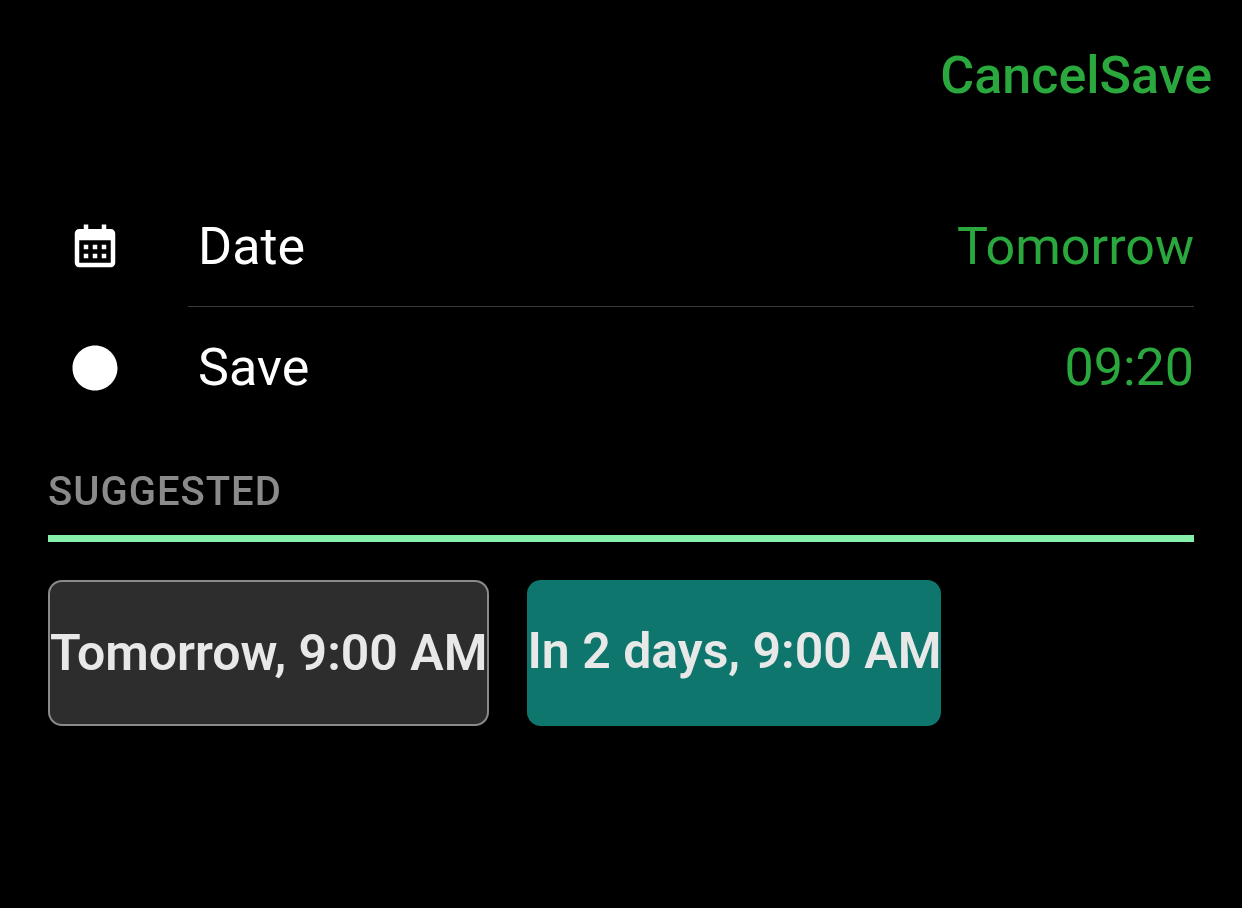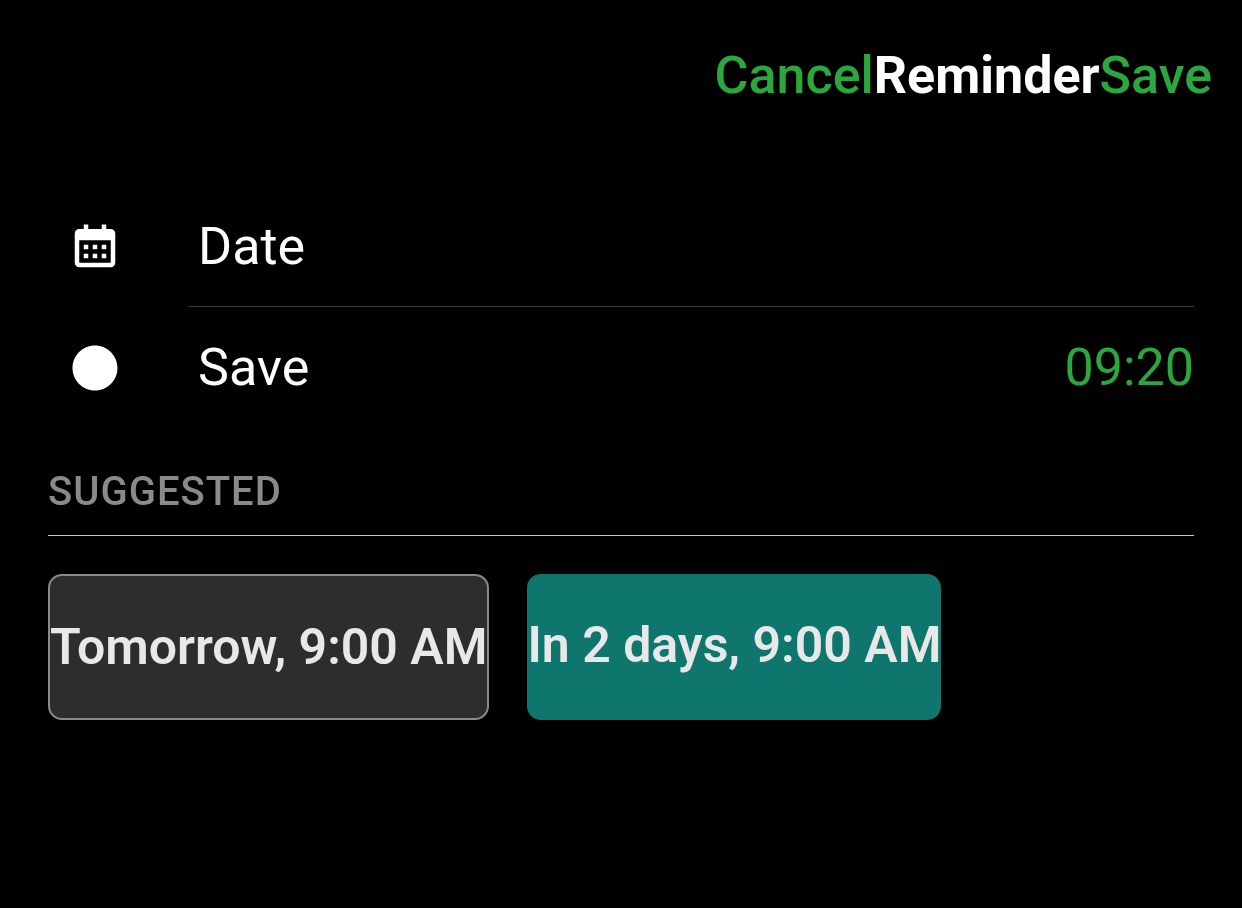--- a/index.html
+++ b/index.html
@@ -115,7 +115,6 @@
 
 <div class="header">
   <div class="header-btn">Cancel</div>
-  <div class="header-title">Reminder</div>
   <div class="header-btn">Save</div>
 </div>
 

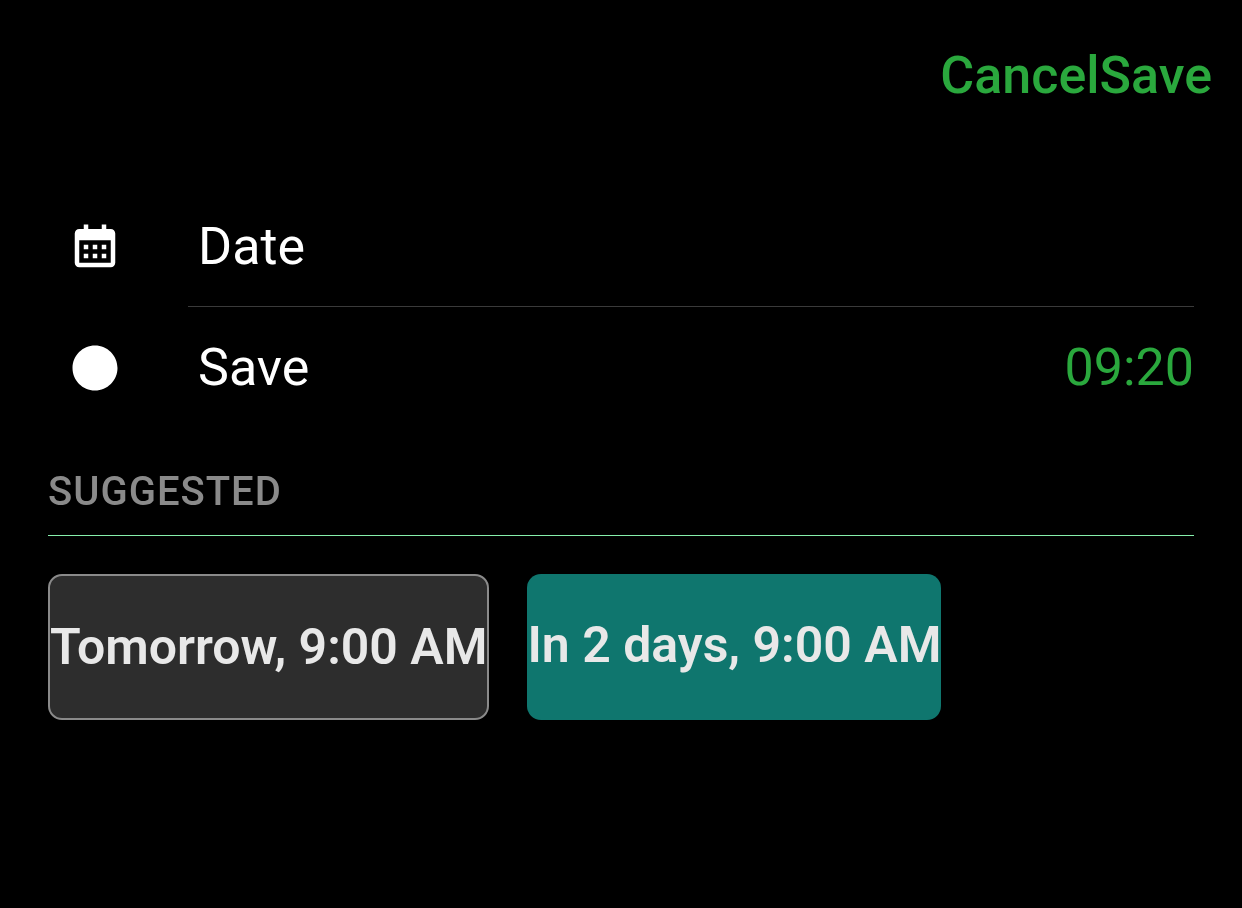--- a/index.html
+++ b/index.html
@@ -127,6 +127,7 @@
         </svg>
     </div>
     <div class="row-label">Date</div>
+    <div class="row-value">Tomorrow</div>
     <div class="row-divider"></div>
   </div>
 

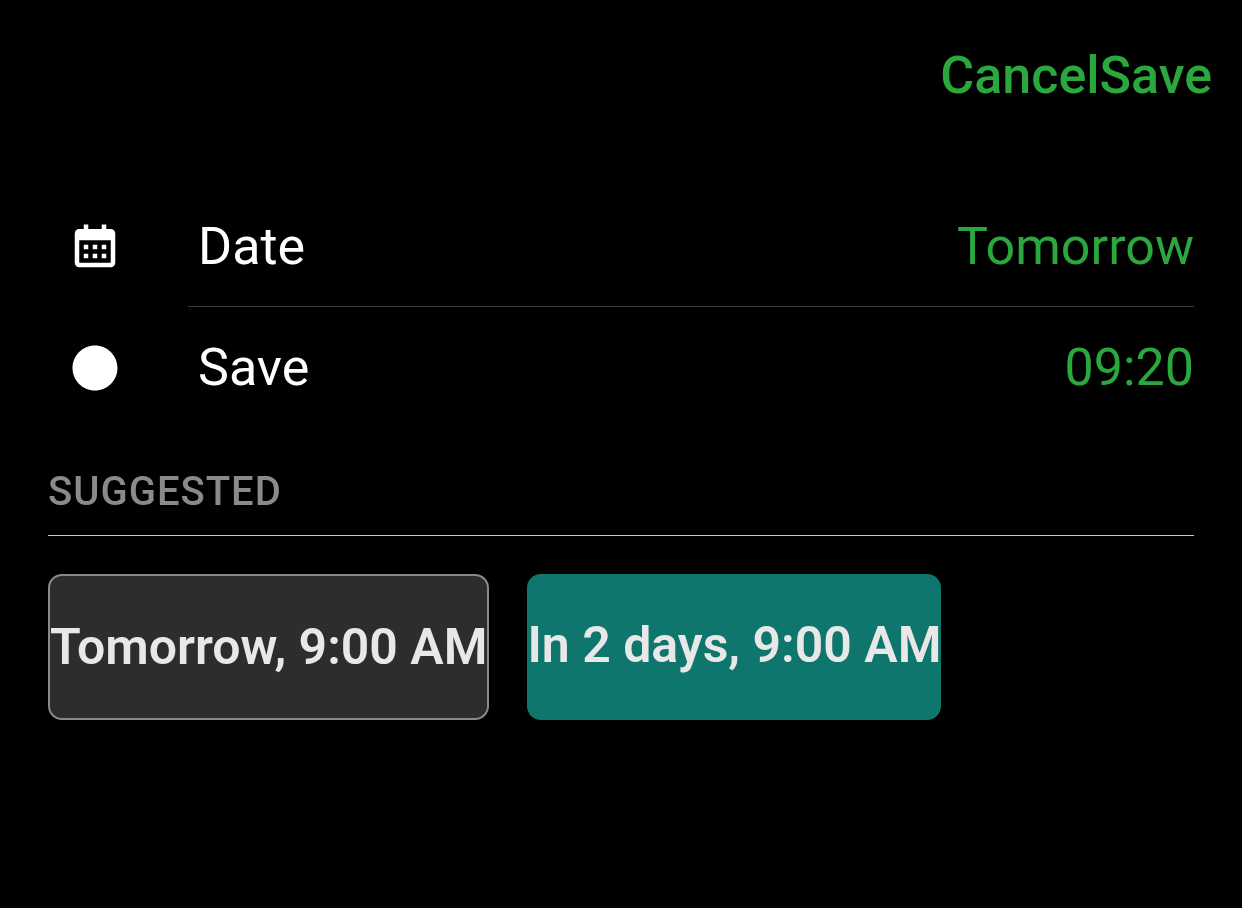--- a/index.html
+++ b/index.html
@@ -76,7 +76,7 @@
       letter-spacing: 1px;
       margin-top: 40px;
       padding-bottom: 20px;
-      border-bottom: 1px solid #86efac;
+      border-bottom: 7px solid #86efac;
       margin-left: 0;
     }
     .suggestions {

